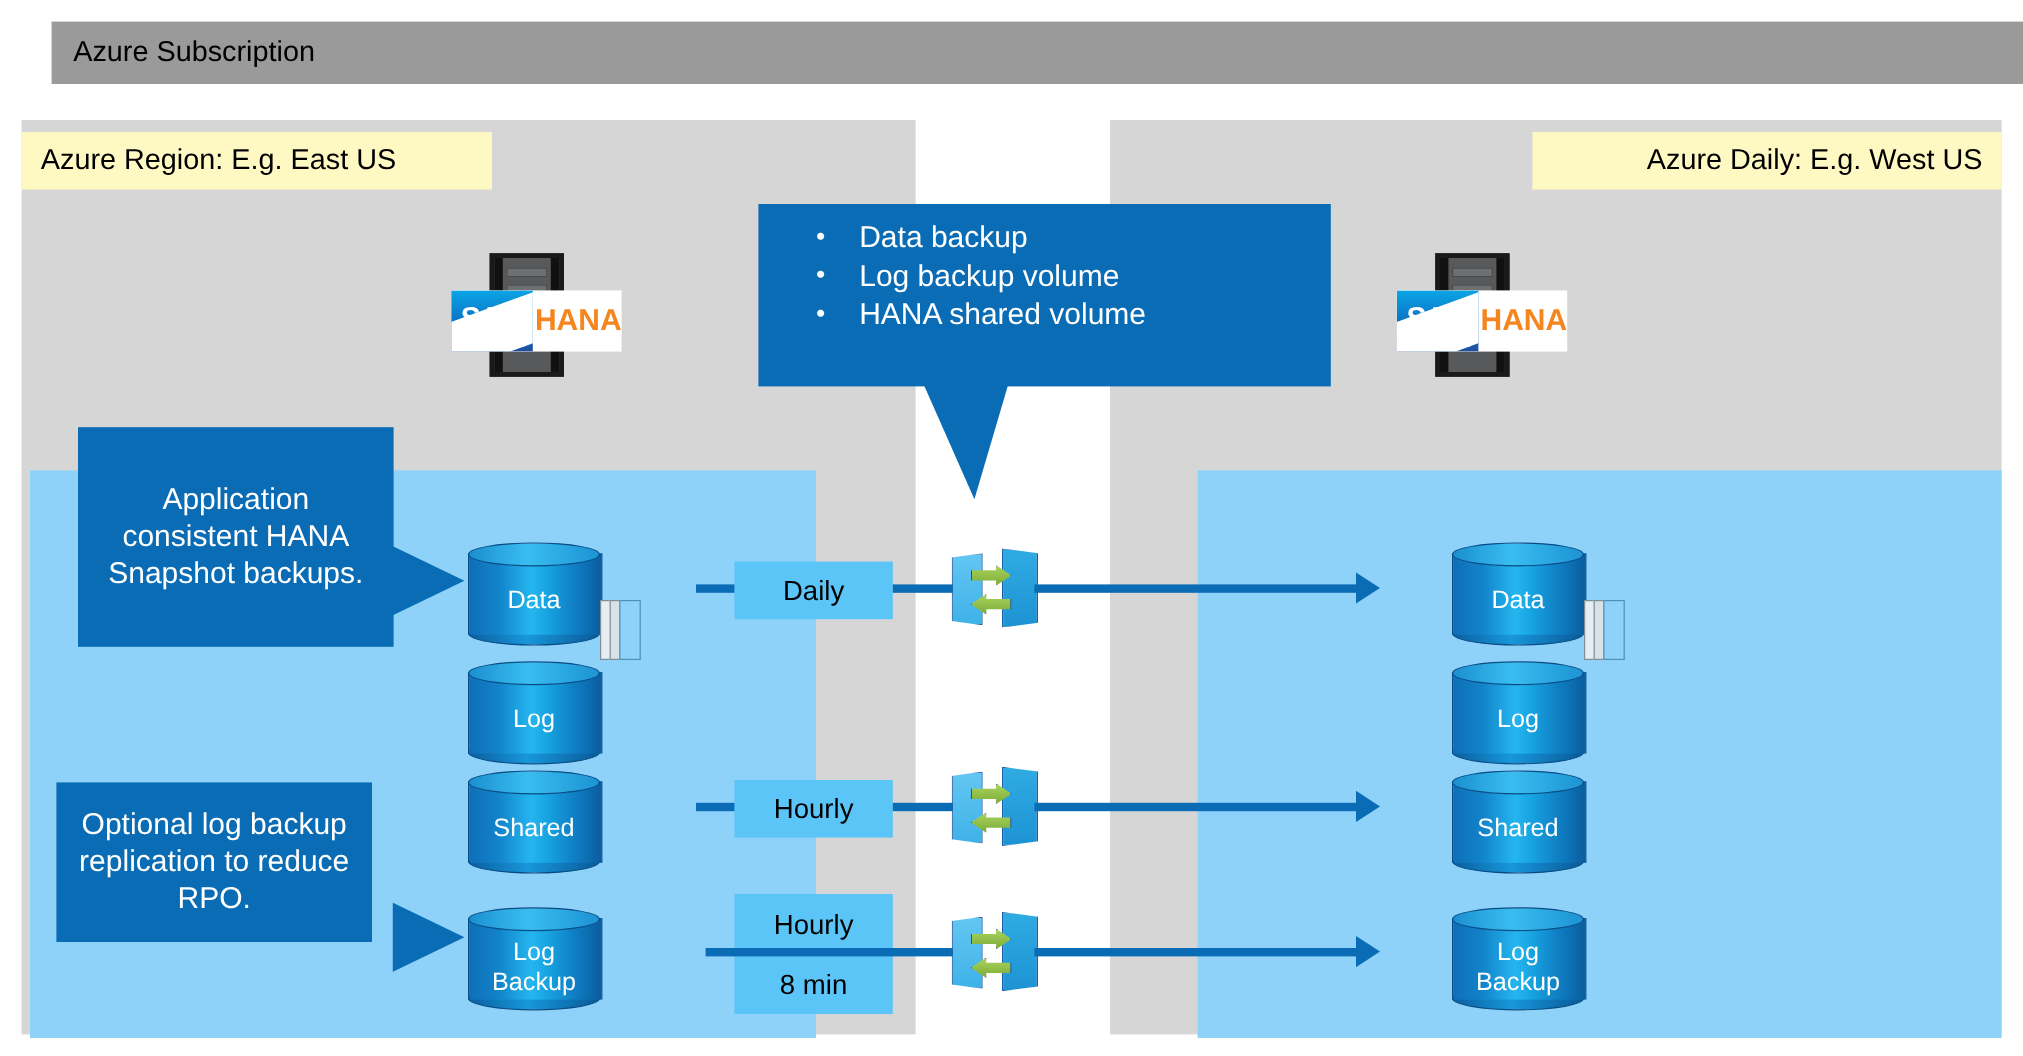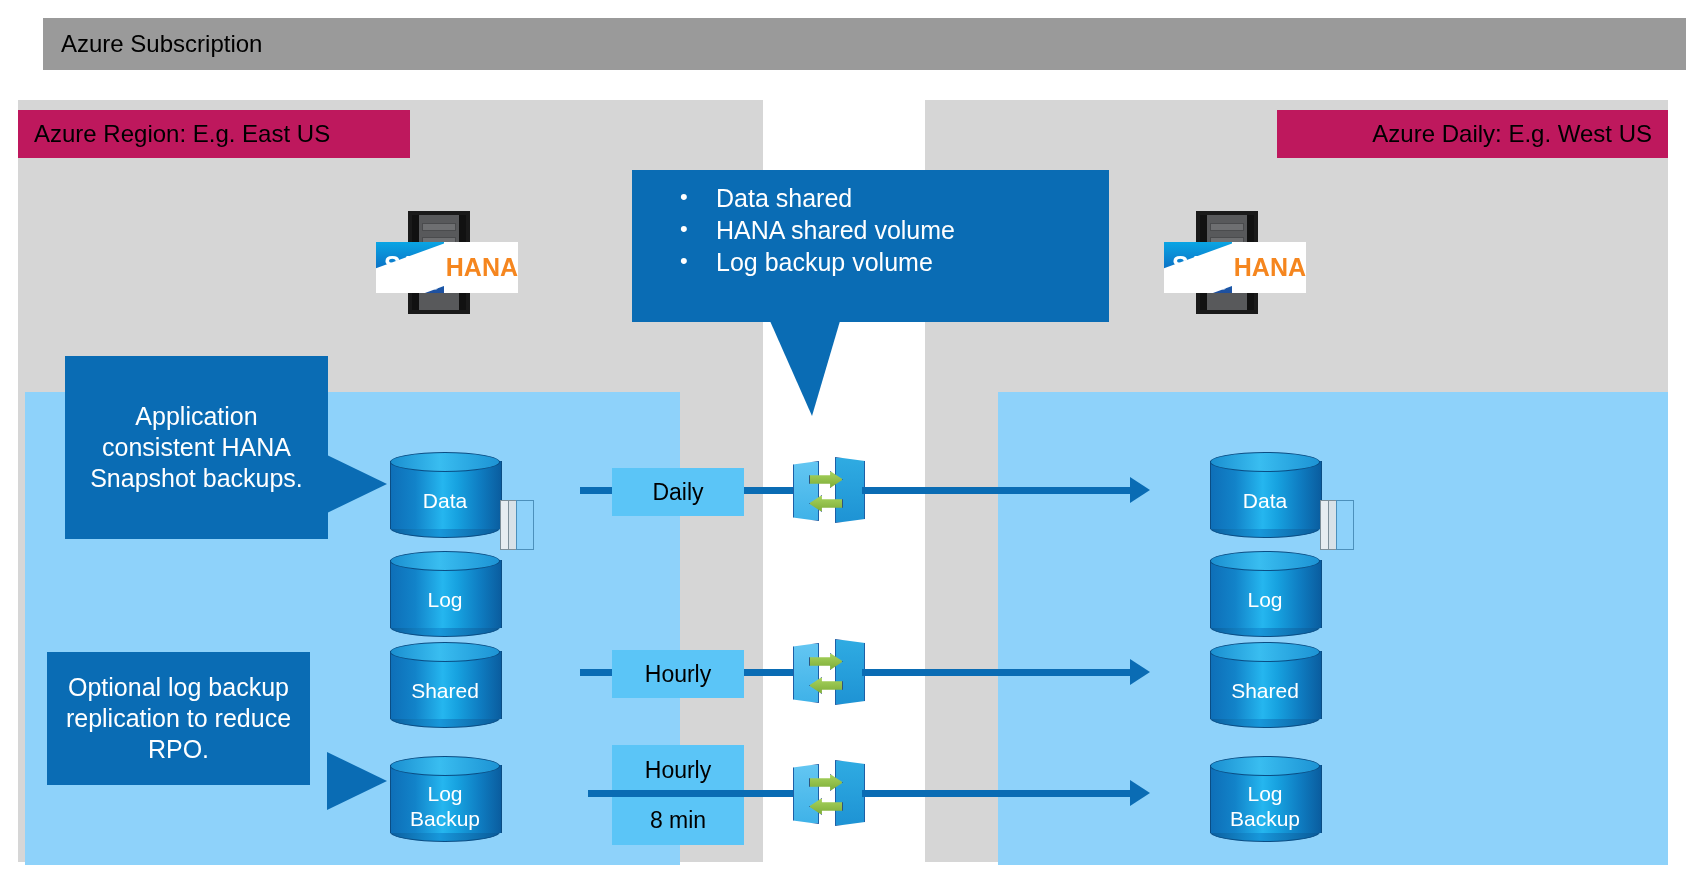--- a/index.html
+++ b/index.html
@@ -18,7 +18,7 @@
   #region-right-panel{left:925px;top:100px;width:743px;height:762px;}
 
   
-  .region-title{position:absolute;height:48px;background:#be185d;
+  .region-title{position:absolute;height:48px;background:#fef9c3;
                 display:flex;align-items:center;}
   #region-left-title{left:18px;top:110px;width:392px;}
   #region-left-title .lbl{padding-left:16px;font-size:24px;color:#000;}

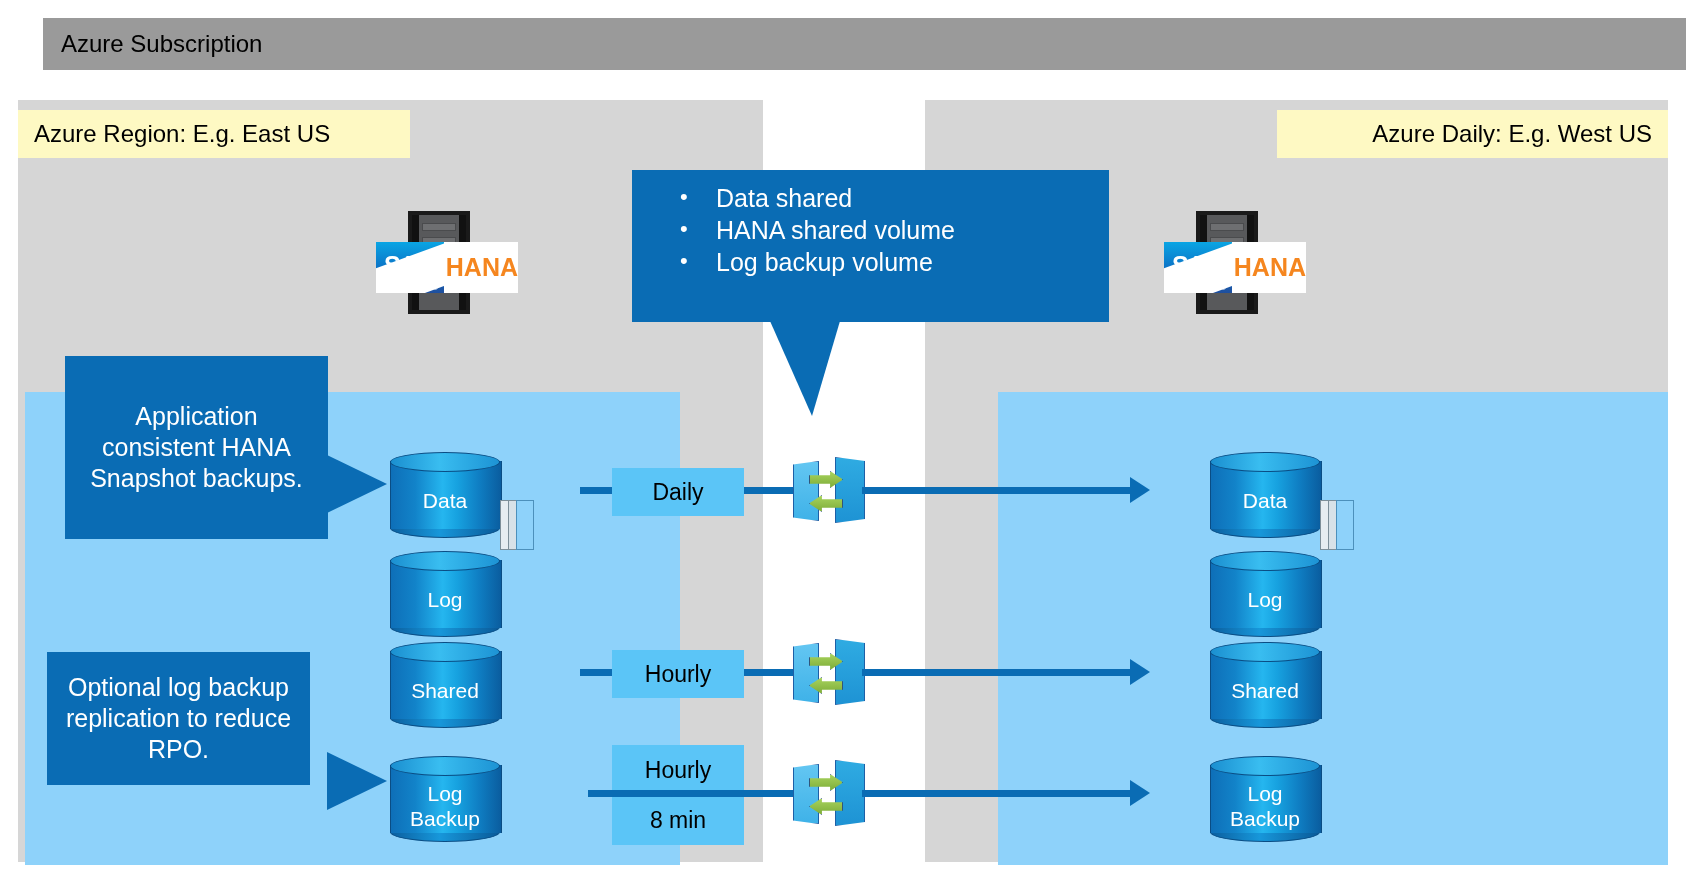--- a/index.html
+++ b/index.html
@@ -185,7 +185,7 @@
   <div class="callout" id="callout-top">
     <div class="inner">
       <ul>
-        <li>Data shared</li>
+        <li>Data backup</li>
         <li>HANA shared volume</li>
         <li>Log backup volume</li>
       </ul>

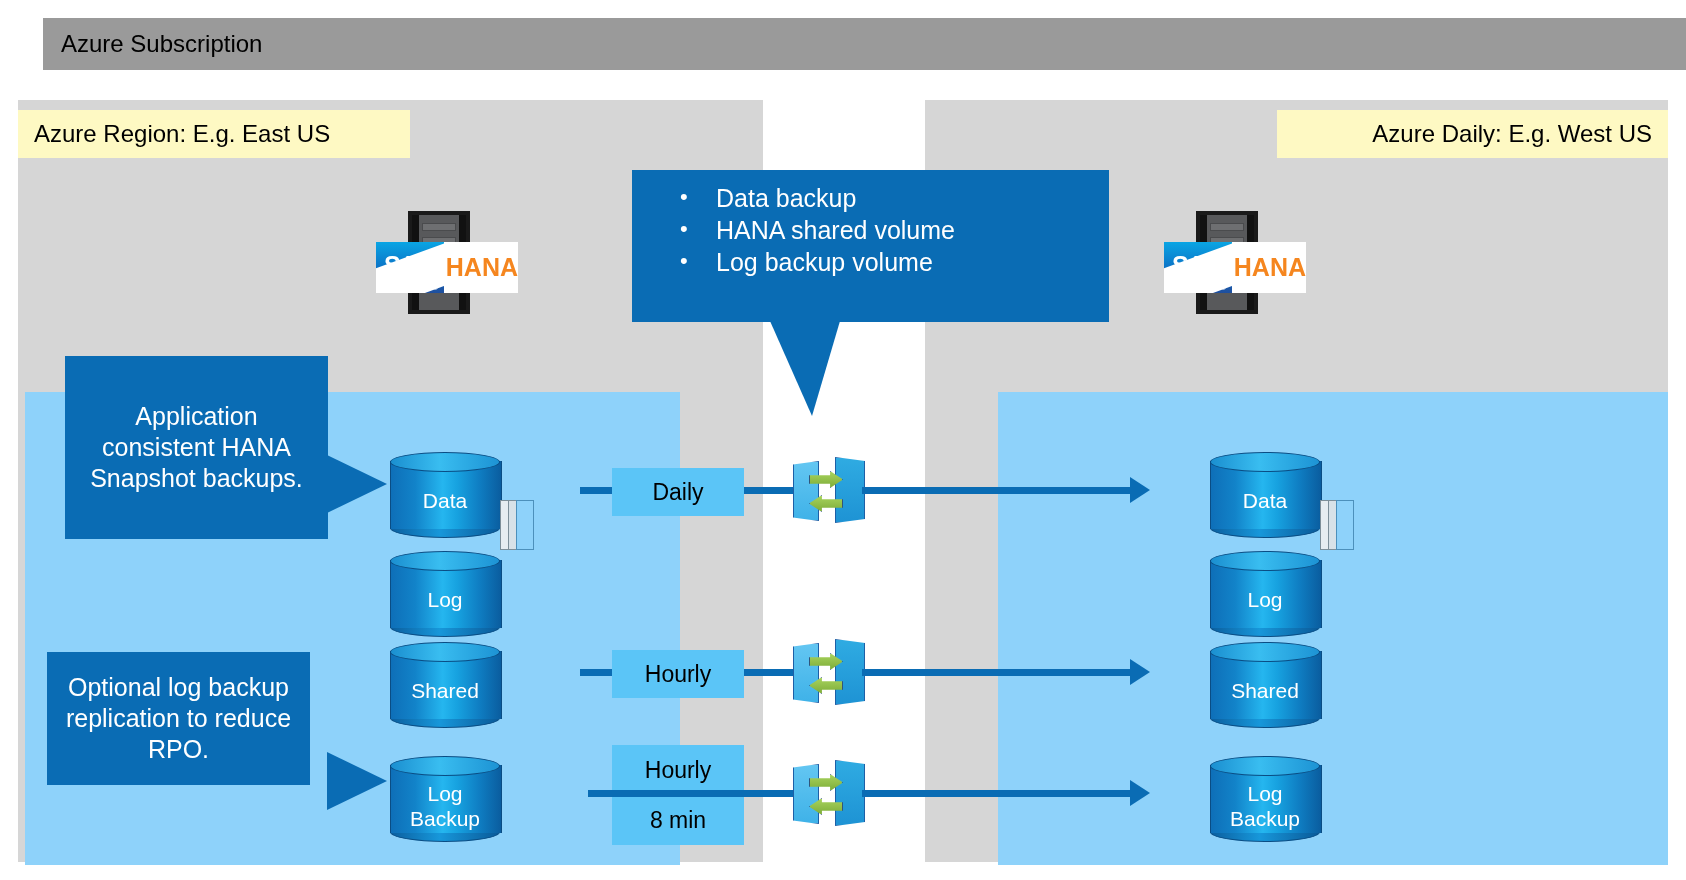--- a/index.html
+++ b/index.html
@@ -186,8 +186,8 @@
     <div class="inner">
       <ul>
         <li>Data backup</li>
+        <li>Log backup volume</li>
         <li>HANA shared volume</li>
-        <li>Log backup volume</li>
       </ul>
     </div>
   </div>

